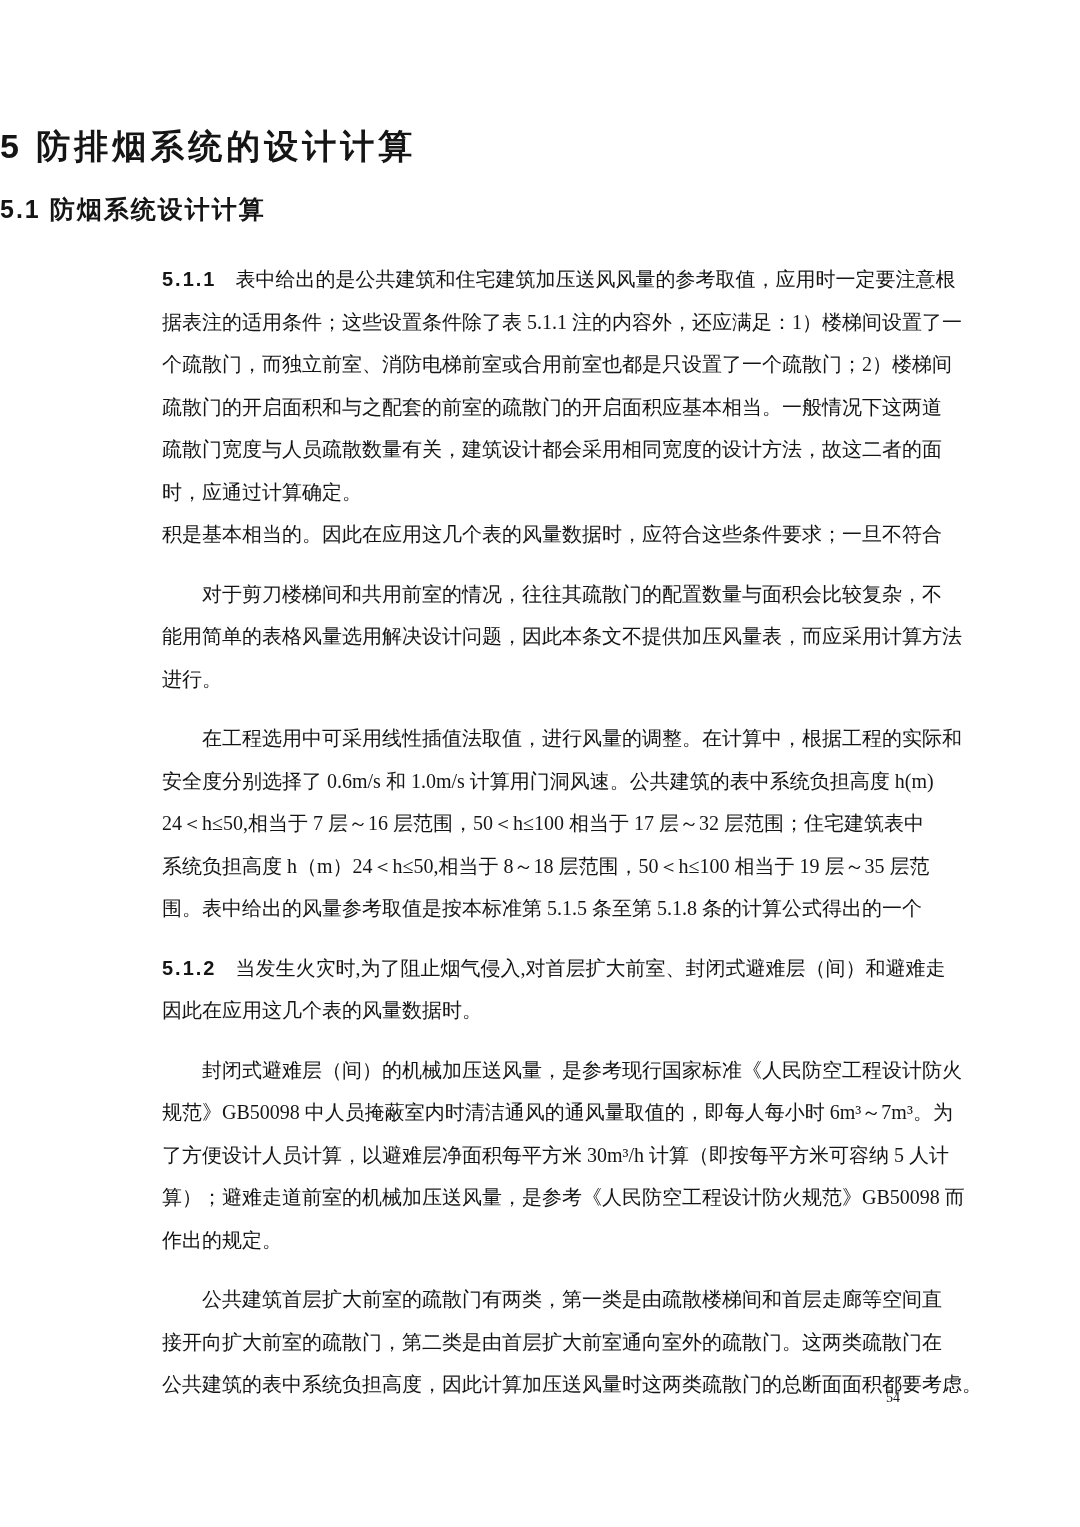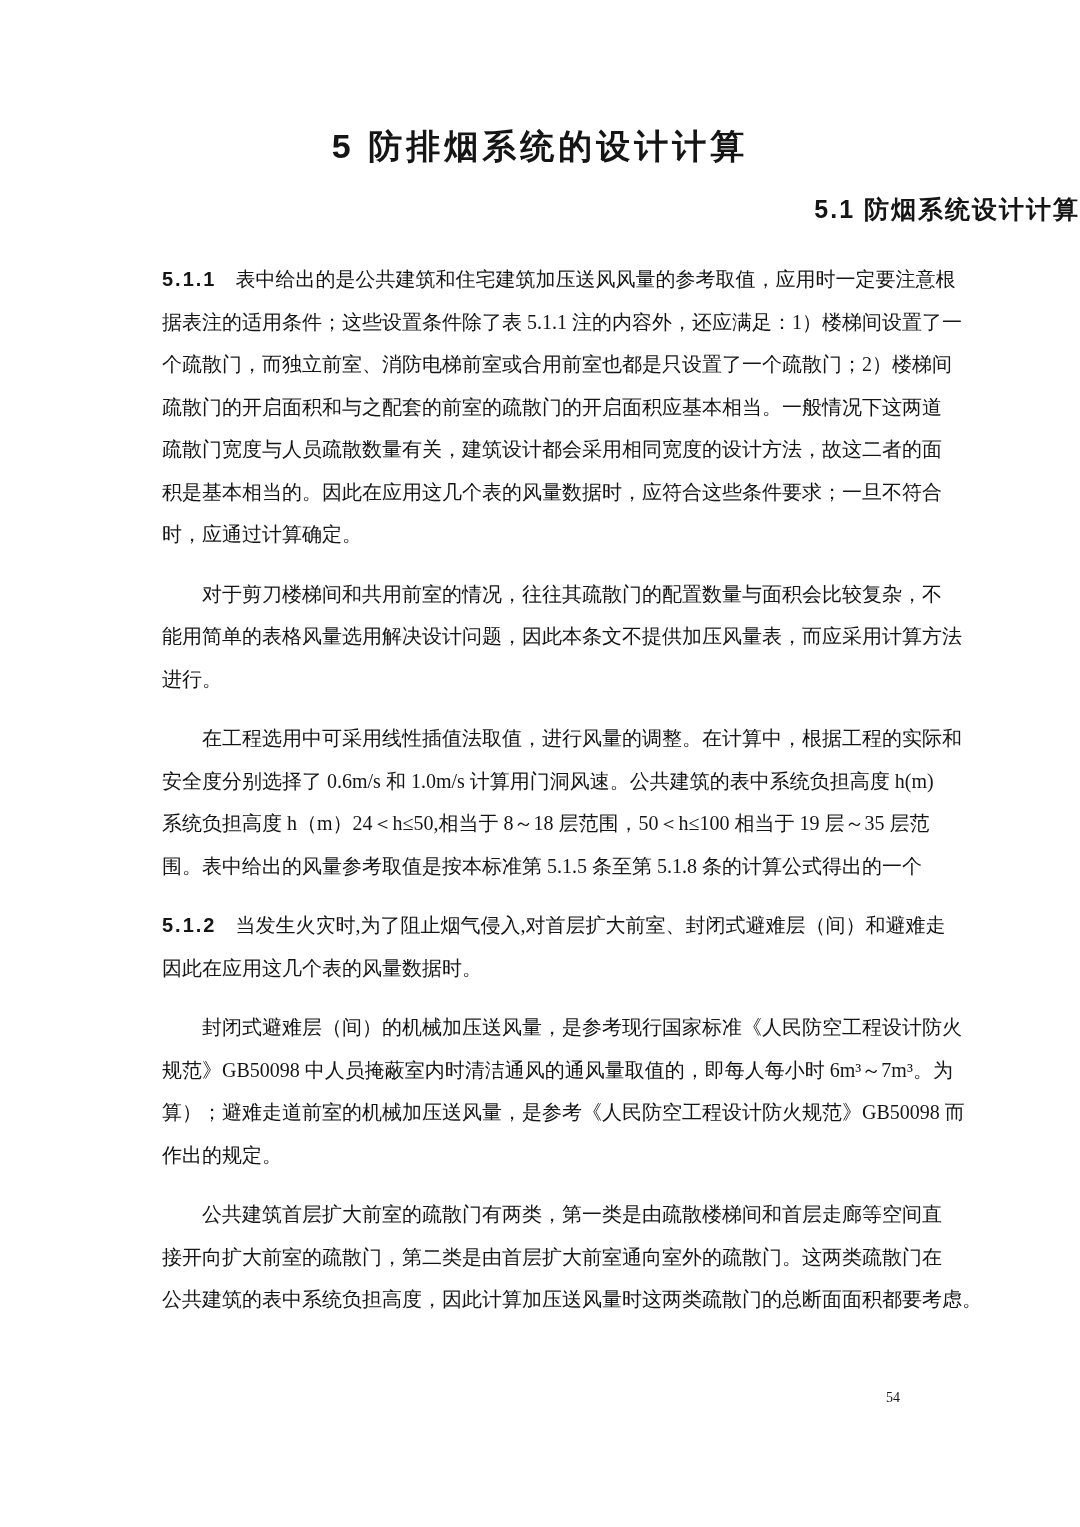--- a/index.html
+++ b/index.html
@@ -21,7 +21,7 @@
     top: 126px;
     left: 0;
     right: 0;
-    text-align: center;
+    text-align: left;
     font-family: "Liberation Sans", "DejaVu Sans", sans-serif;
     font-weight: bold;
     font-size: 34px;

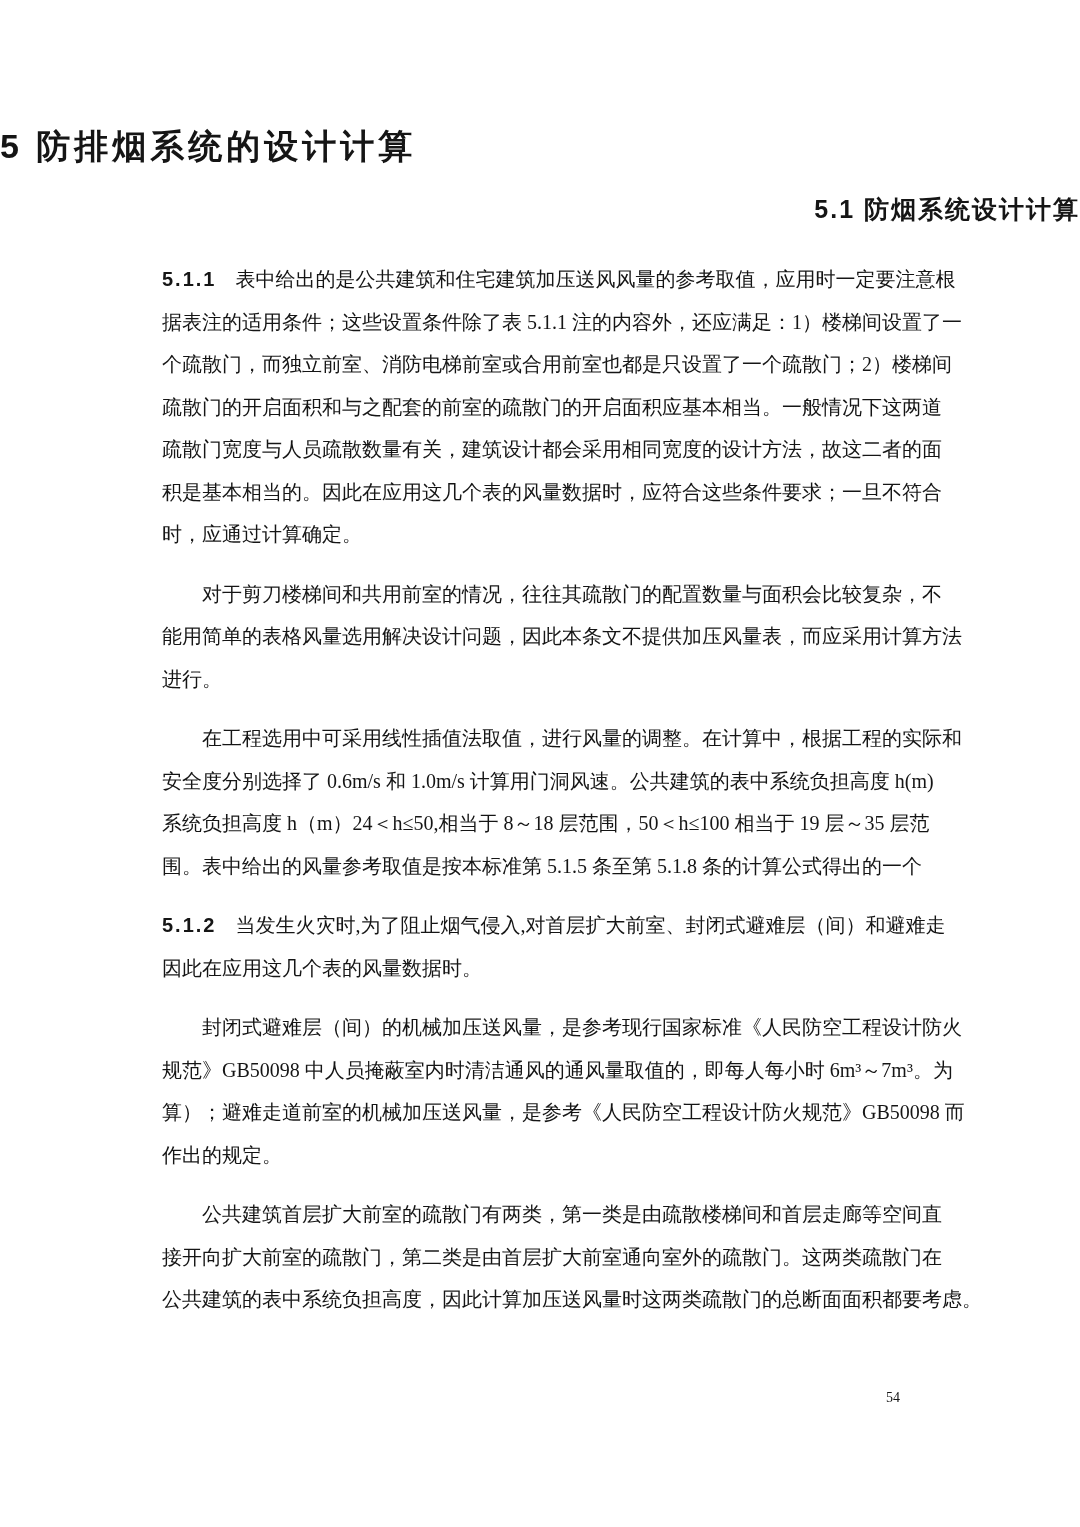--- a/index.html
+++ b/index.html
@@ -33,7 +33,7 @@
     top: 194px;
     left: 0;
     right: 0;
-    text-align: right;
+    text-align: left;
     font-family: "Liberation Sans", "DejaVu Sans", sans-serif;
     font-weight: bold;
     font-size: 25px;

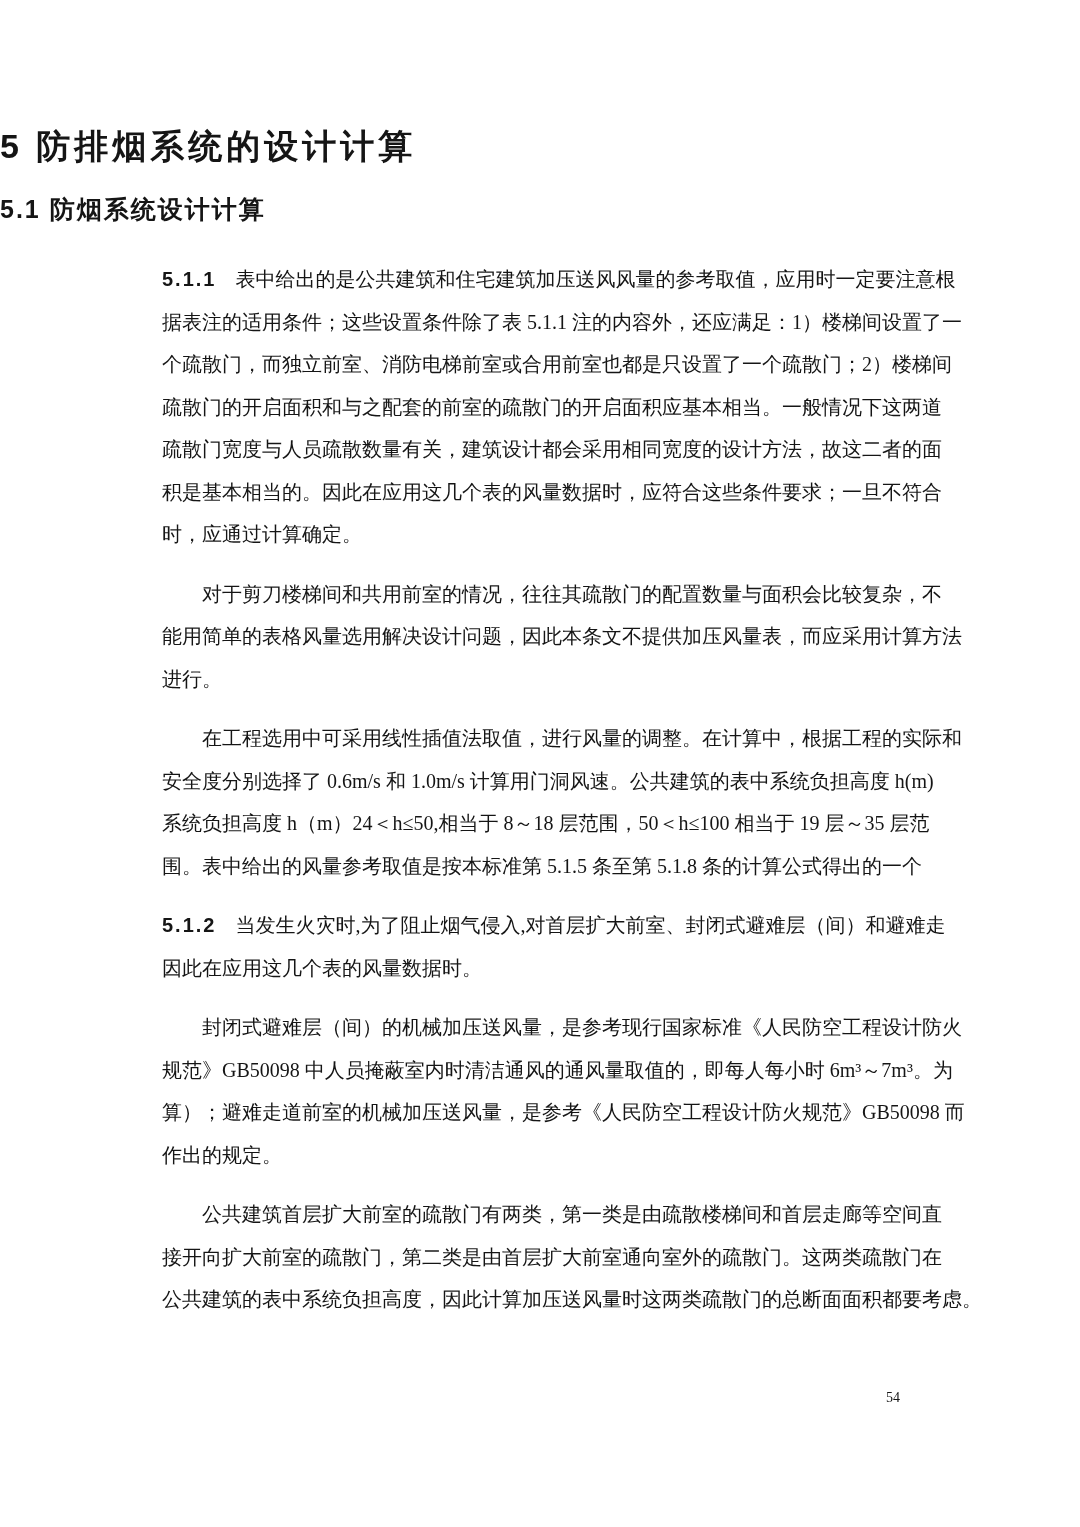--- a/index.html
+++ b/index.html
@@ -93,8 +93,8 @@
         <div class="line">个疏散门，而独立前室、消防电梯前室或合用前室也都是只设置了一个疏散门；2）楼梯间</div>
         <div class="line">疏散门的开启面积和与之配套的前室的疏散门的开启面积应基本相当。一般情况下这两道</div>
         <div class="line">疏散门宽度与人员疏散数量有关，建筑设计都会采用相同宽度的设计方法，故这二者的面</div>
+        <div class="line last">时，应通过计算确定。</div>
         <div class="line">积是基本相当的。因此在应用这几个表的风量数据时，应符合这些条件要求；一旦不符合</div>
-        <div class="line last">时，应通过计算确定。</div>
       </div>
       <div class="paragraph">
         <div class="line indent">对于剪刀楼梯间和共用前室的情况，往往其疏散门的配置数量与面积会比较复杂，不</div>

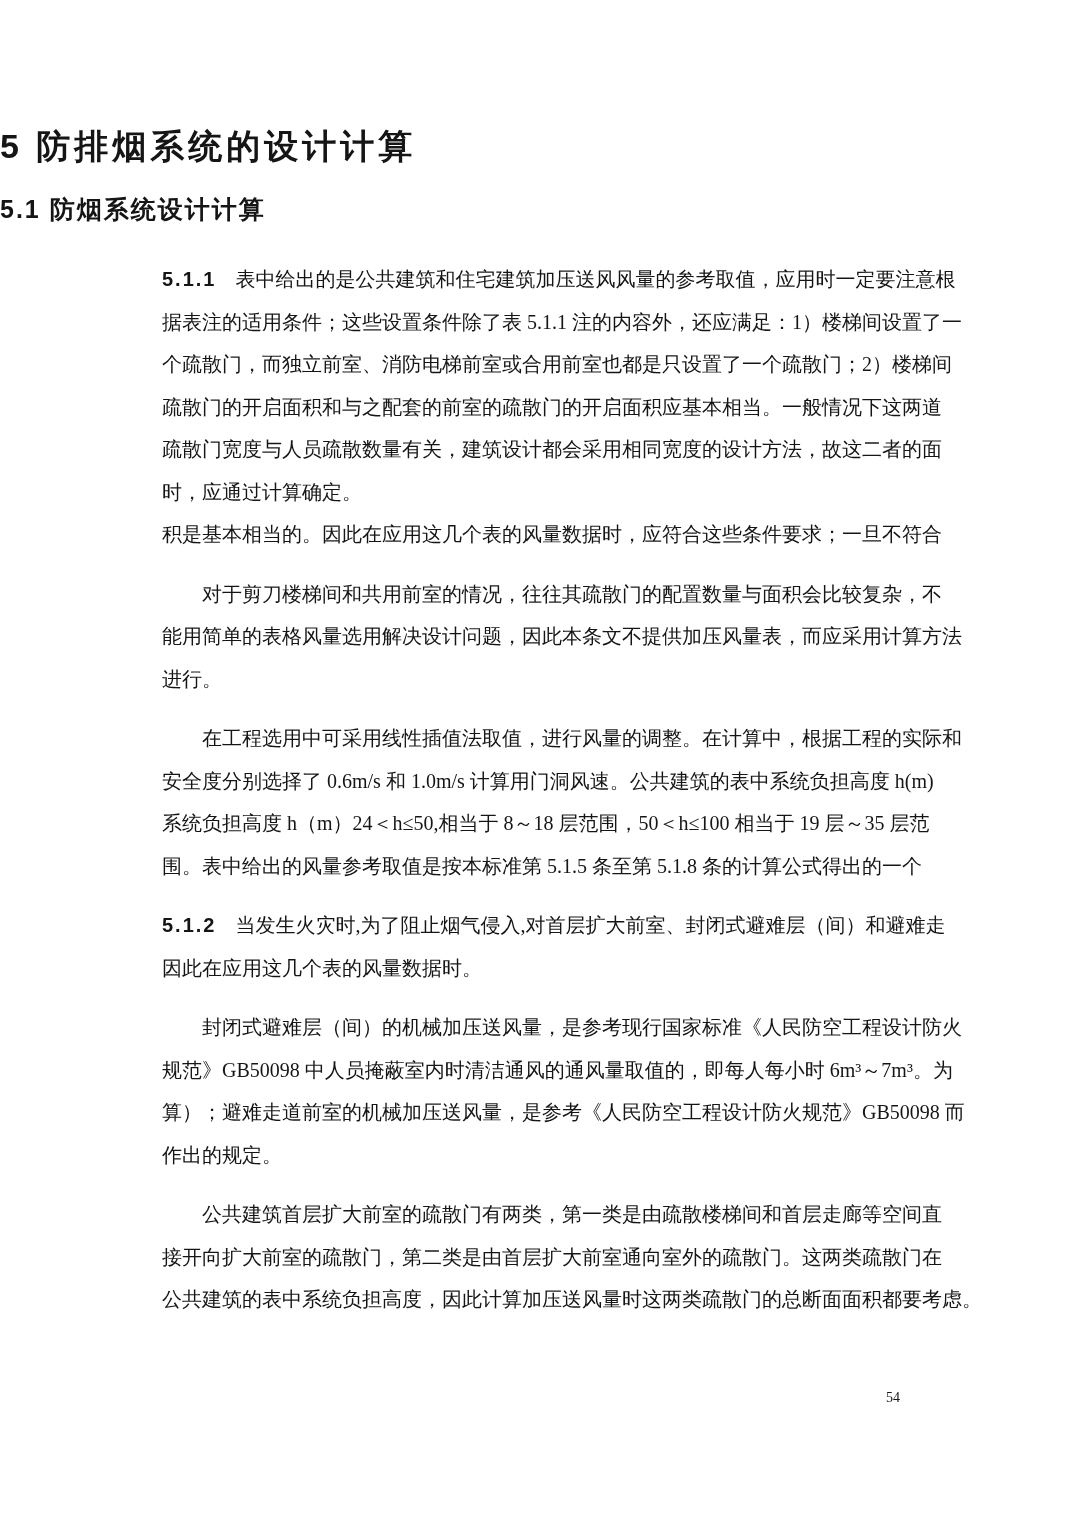--- a/index.html
+++ b/index.html
@@ -104,6 +104,7 @@
       <div class="paragraph">
         <div class="line indent">在工程选用中可采用线性插值法取值，进行风量的调整。在计算中，根据工程的实际和</div>
         <div class="line">安全度分别选择了 0.6m/s 和 1.0m/s 计算用门洞风速。公共建筑的表中系统负担高度 h(m)</div>
+        <div class="line">24＜h≤50,相当于 7 层～16 层范围，50＜h≤100 相当于 17 层～32 层范围；住宅建筑表中</div>
         <div class="line">系统负担高度 h（m）24＜h≤50,相当于 8～18 层范围，50＜h≤100 相当于 19 层～35 层范</div>
         <div class="line">围。表中给出的风量参考取值是按本标准第 5.1.5 条至第 5.1.8 条的计算公式得出的一个</div>
       </div>

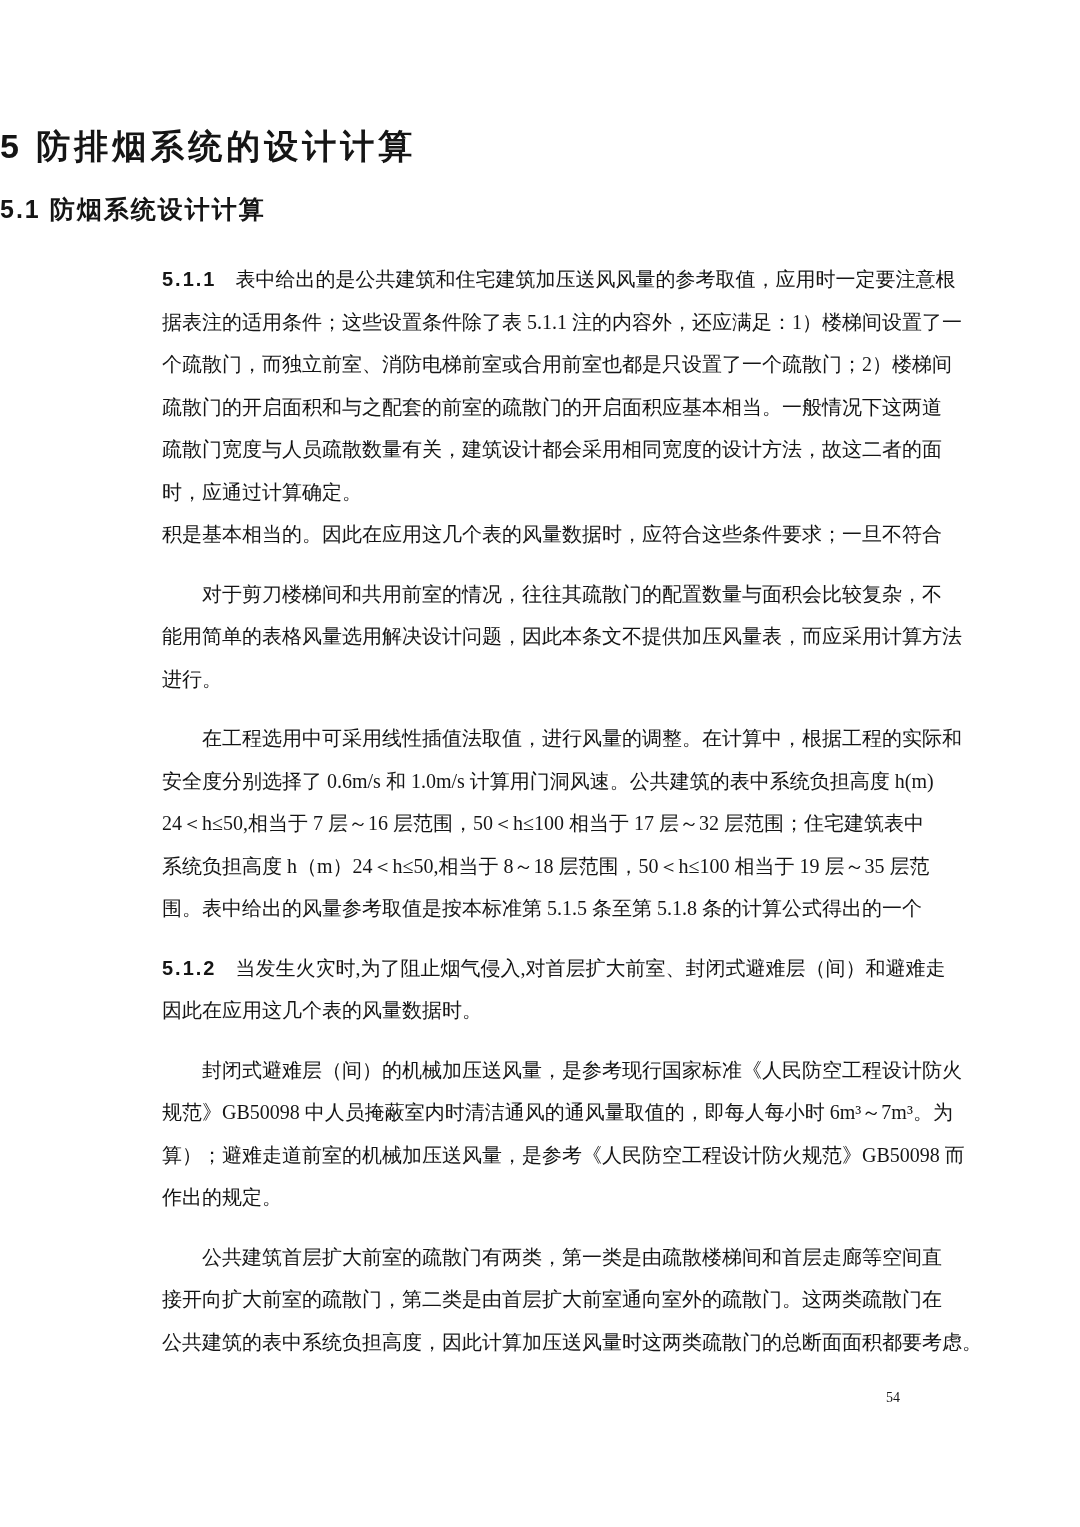--- a/index.html
+++ b/index.html
@@ -115,6 +115,7 @@
       <div class="paragraph">
         <div class="line indent">封闭式避难层（间）的机械加压送风量，是参考现行国家标准《人民防空工程设计防火</div>
         <div class="line">规范》GB50098 中人员掩蔽室内时清洁通风的通风量取值的，即每人每小时 6m³～7m³。为</div>
+        <div class="line">了方便设计人员计算，以避难层净面积每平方米 30m³/h 计算（即按每平方米可容纳 5 人计</div>
         <div class="line">算）；避难走道前室的机械加压送风量，是参考《人民防空工程设计防火规范》GB50098 而</div>
         <div class="line last">作出的规定。</div>
       </div>

